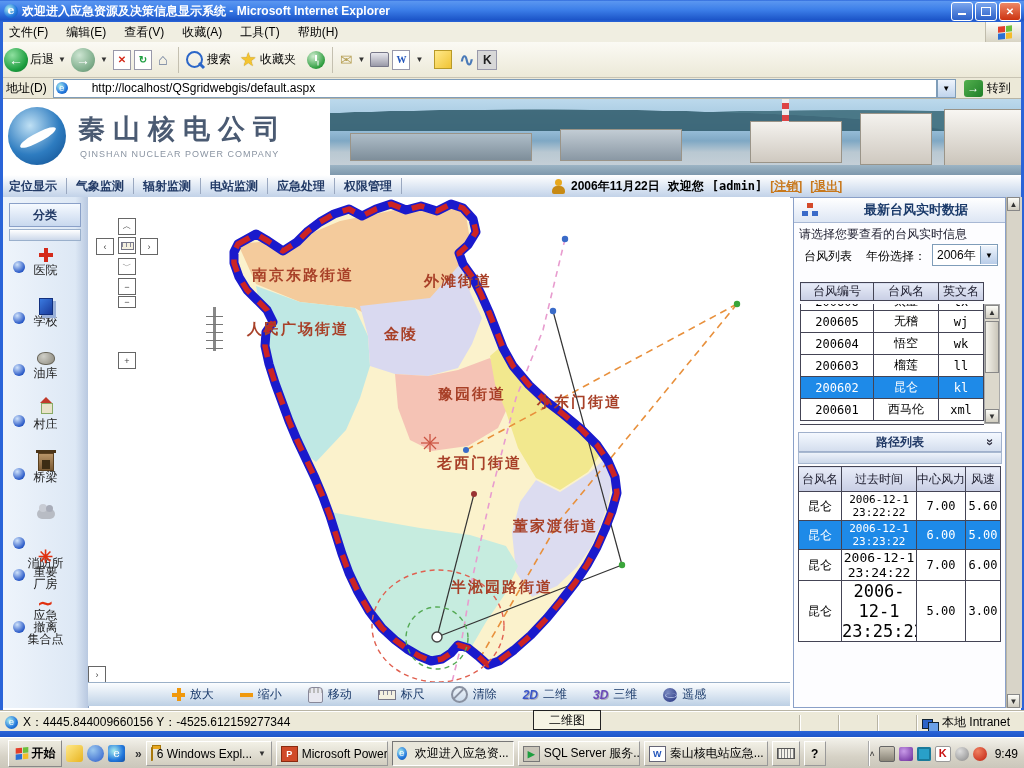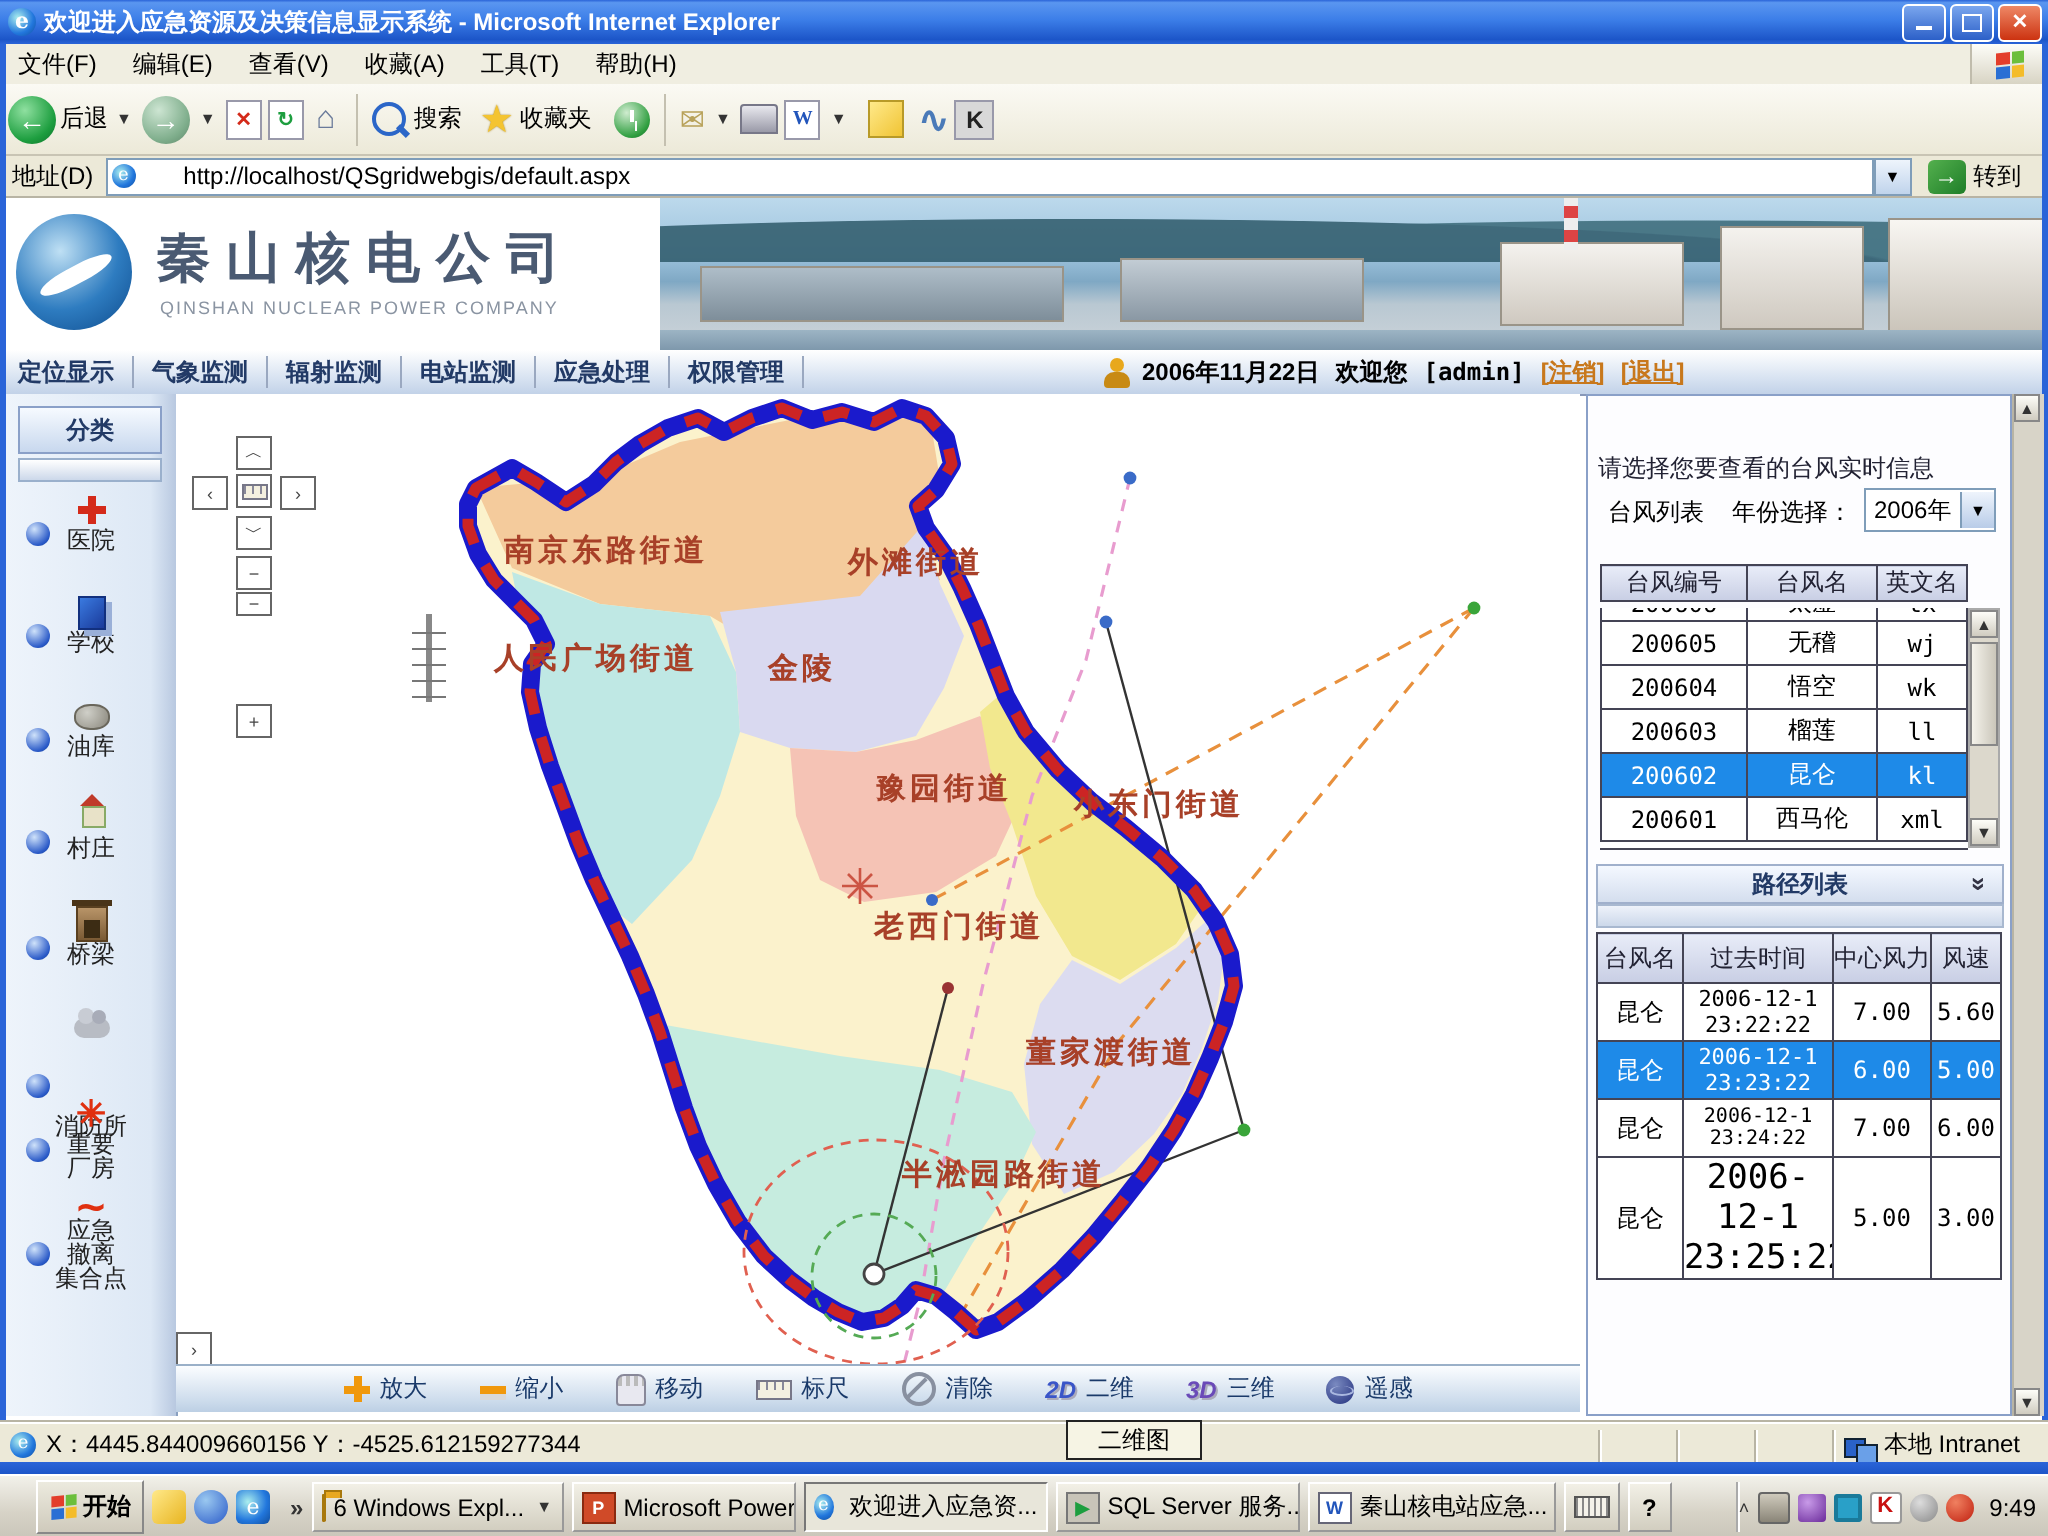--- a/index.html
+++ b/index.html
@@ -449,6 +449,10 @@
   </div>
 
   <div class="a rpanel">
+    <div class="rp-head">
+      <span class="org-ic"></span>
+      <span class="rp-title">最新台风实时数据</span>
+    </div>
     <div class="a" style="left:5px;top:28px;color:#223;">请选择您要查看的台风实时信息</div>
     <div class="a" style="left:10px;top:50px;">台风列表</div>
     <div class="a" style="left:72px;top:50px;">年份选择：</div>

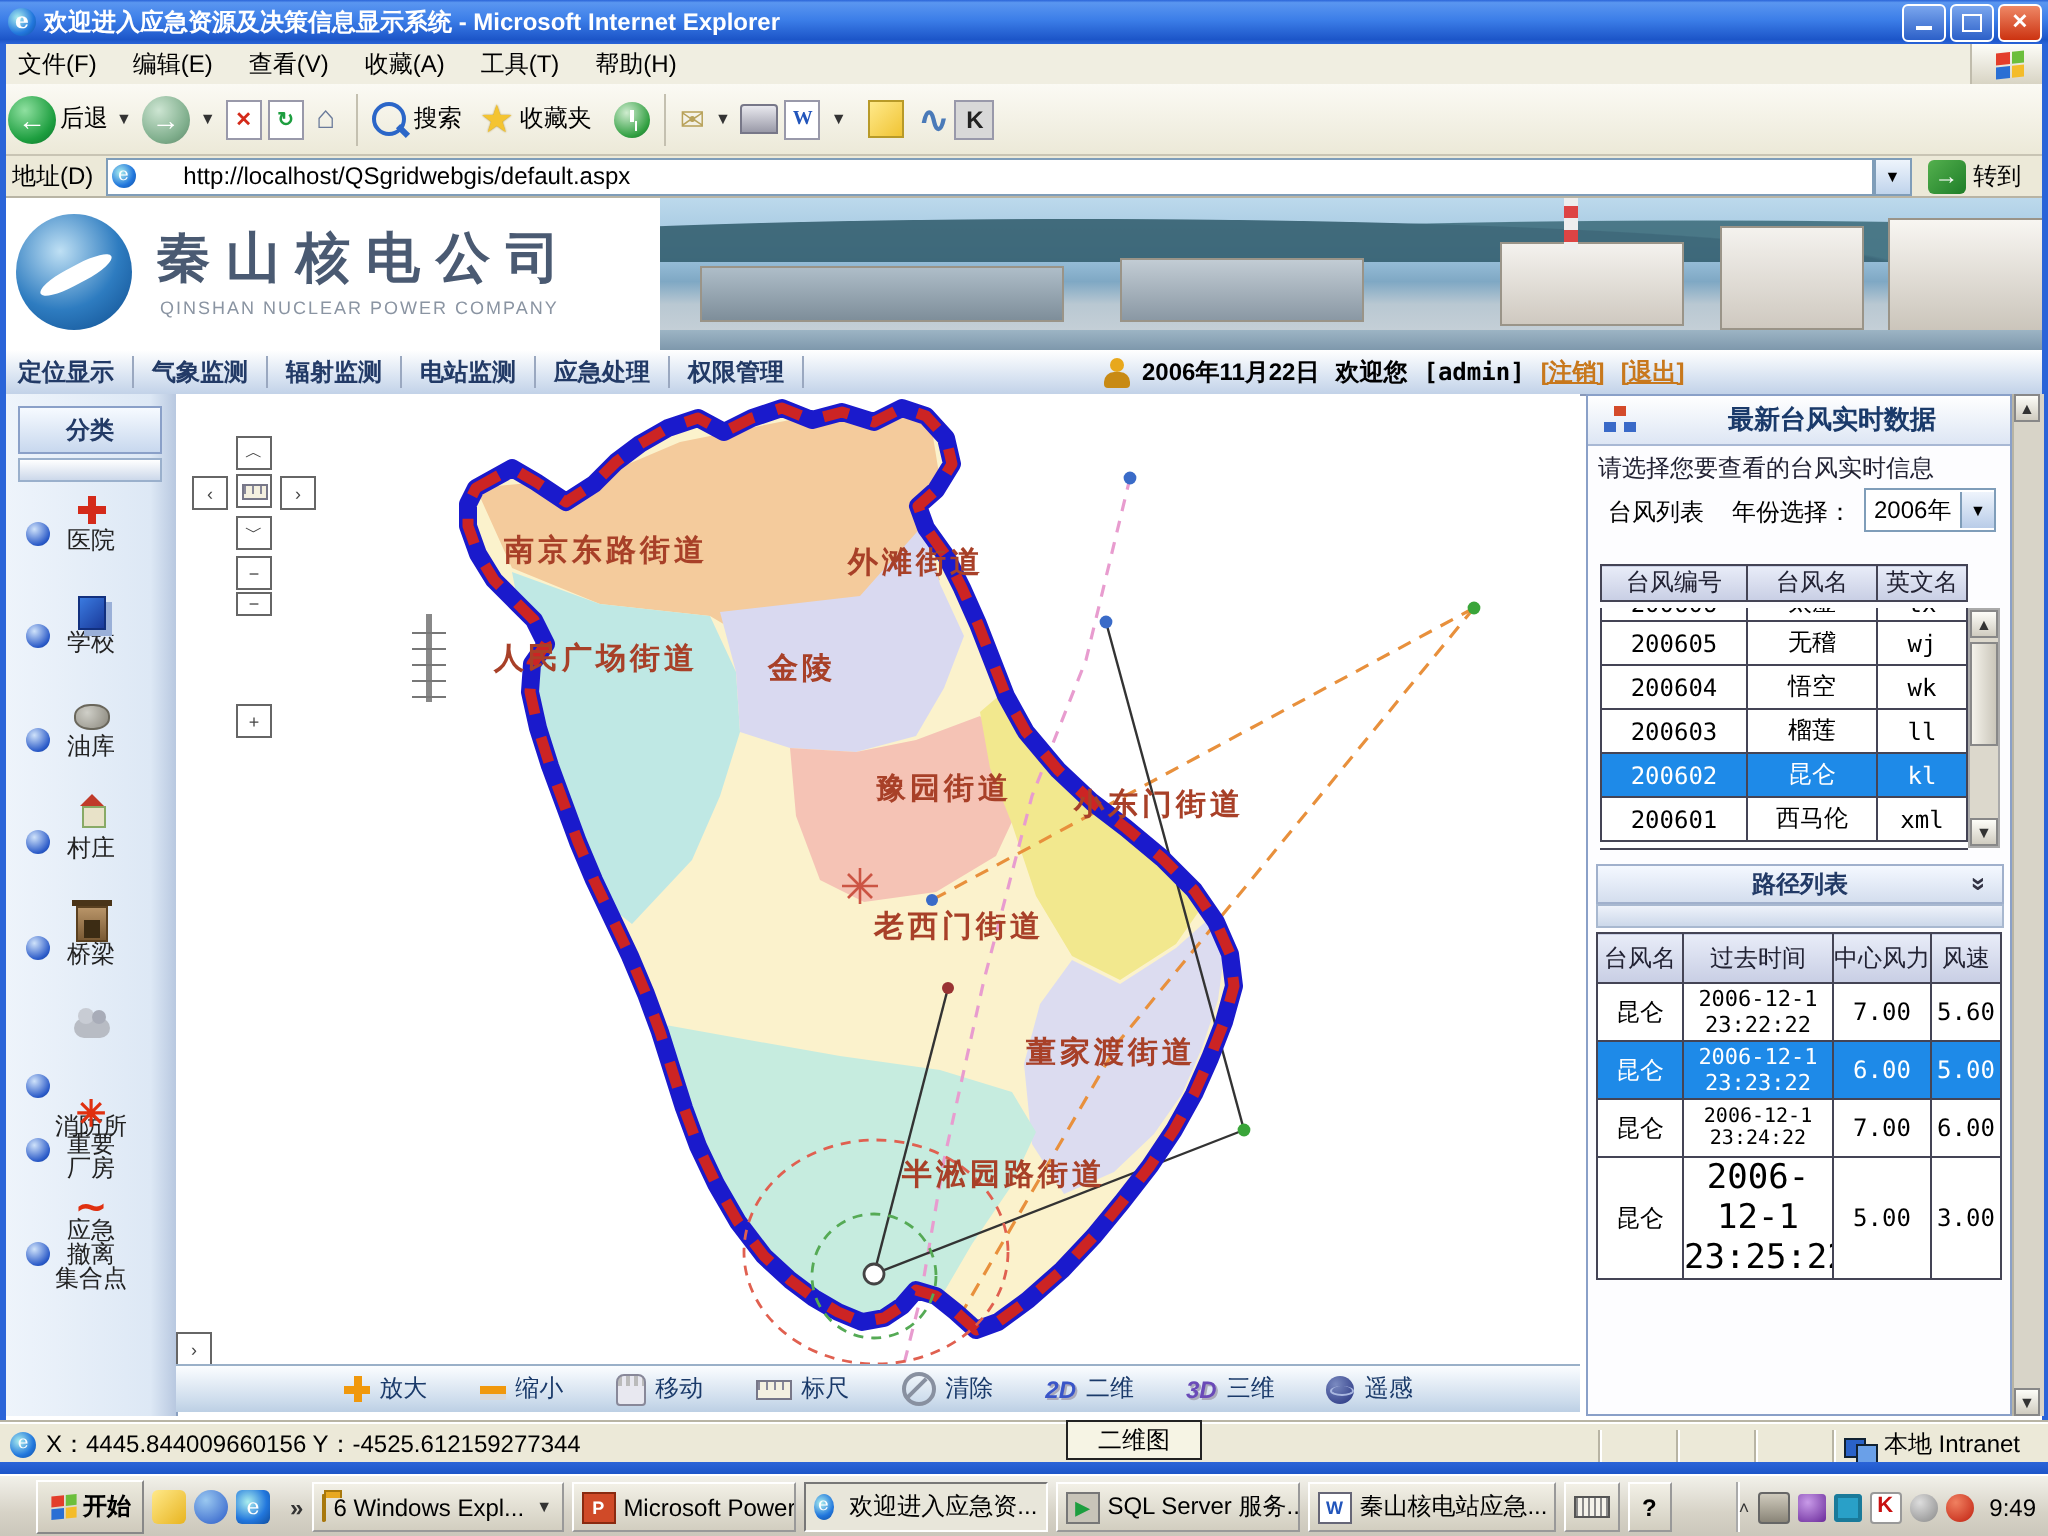--- a/index.html
+++ b/index.html
@@ -539,7 +539,7 @@
           </tr>
       <tr style="height:29px;">
         <td>昆仑</td>
-            <td class="mono" style="font-size:10px;margin-top:40px;">2006-12-1 23:24:22</td>
+            <td class="mono" style="font-size:13px;margin-top:40px;">2006-12-1 23:24:22</td>
         <td class="mono">7.00</td>
             <td class="mono">6.00</td>
           </tr>

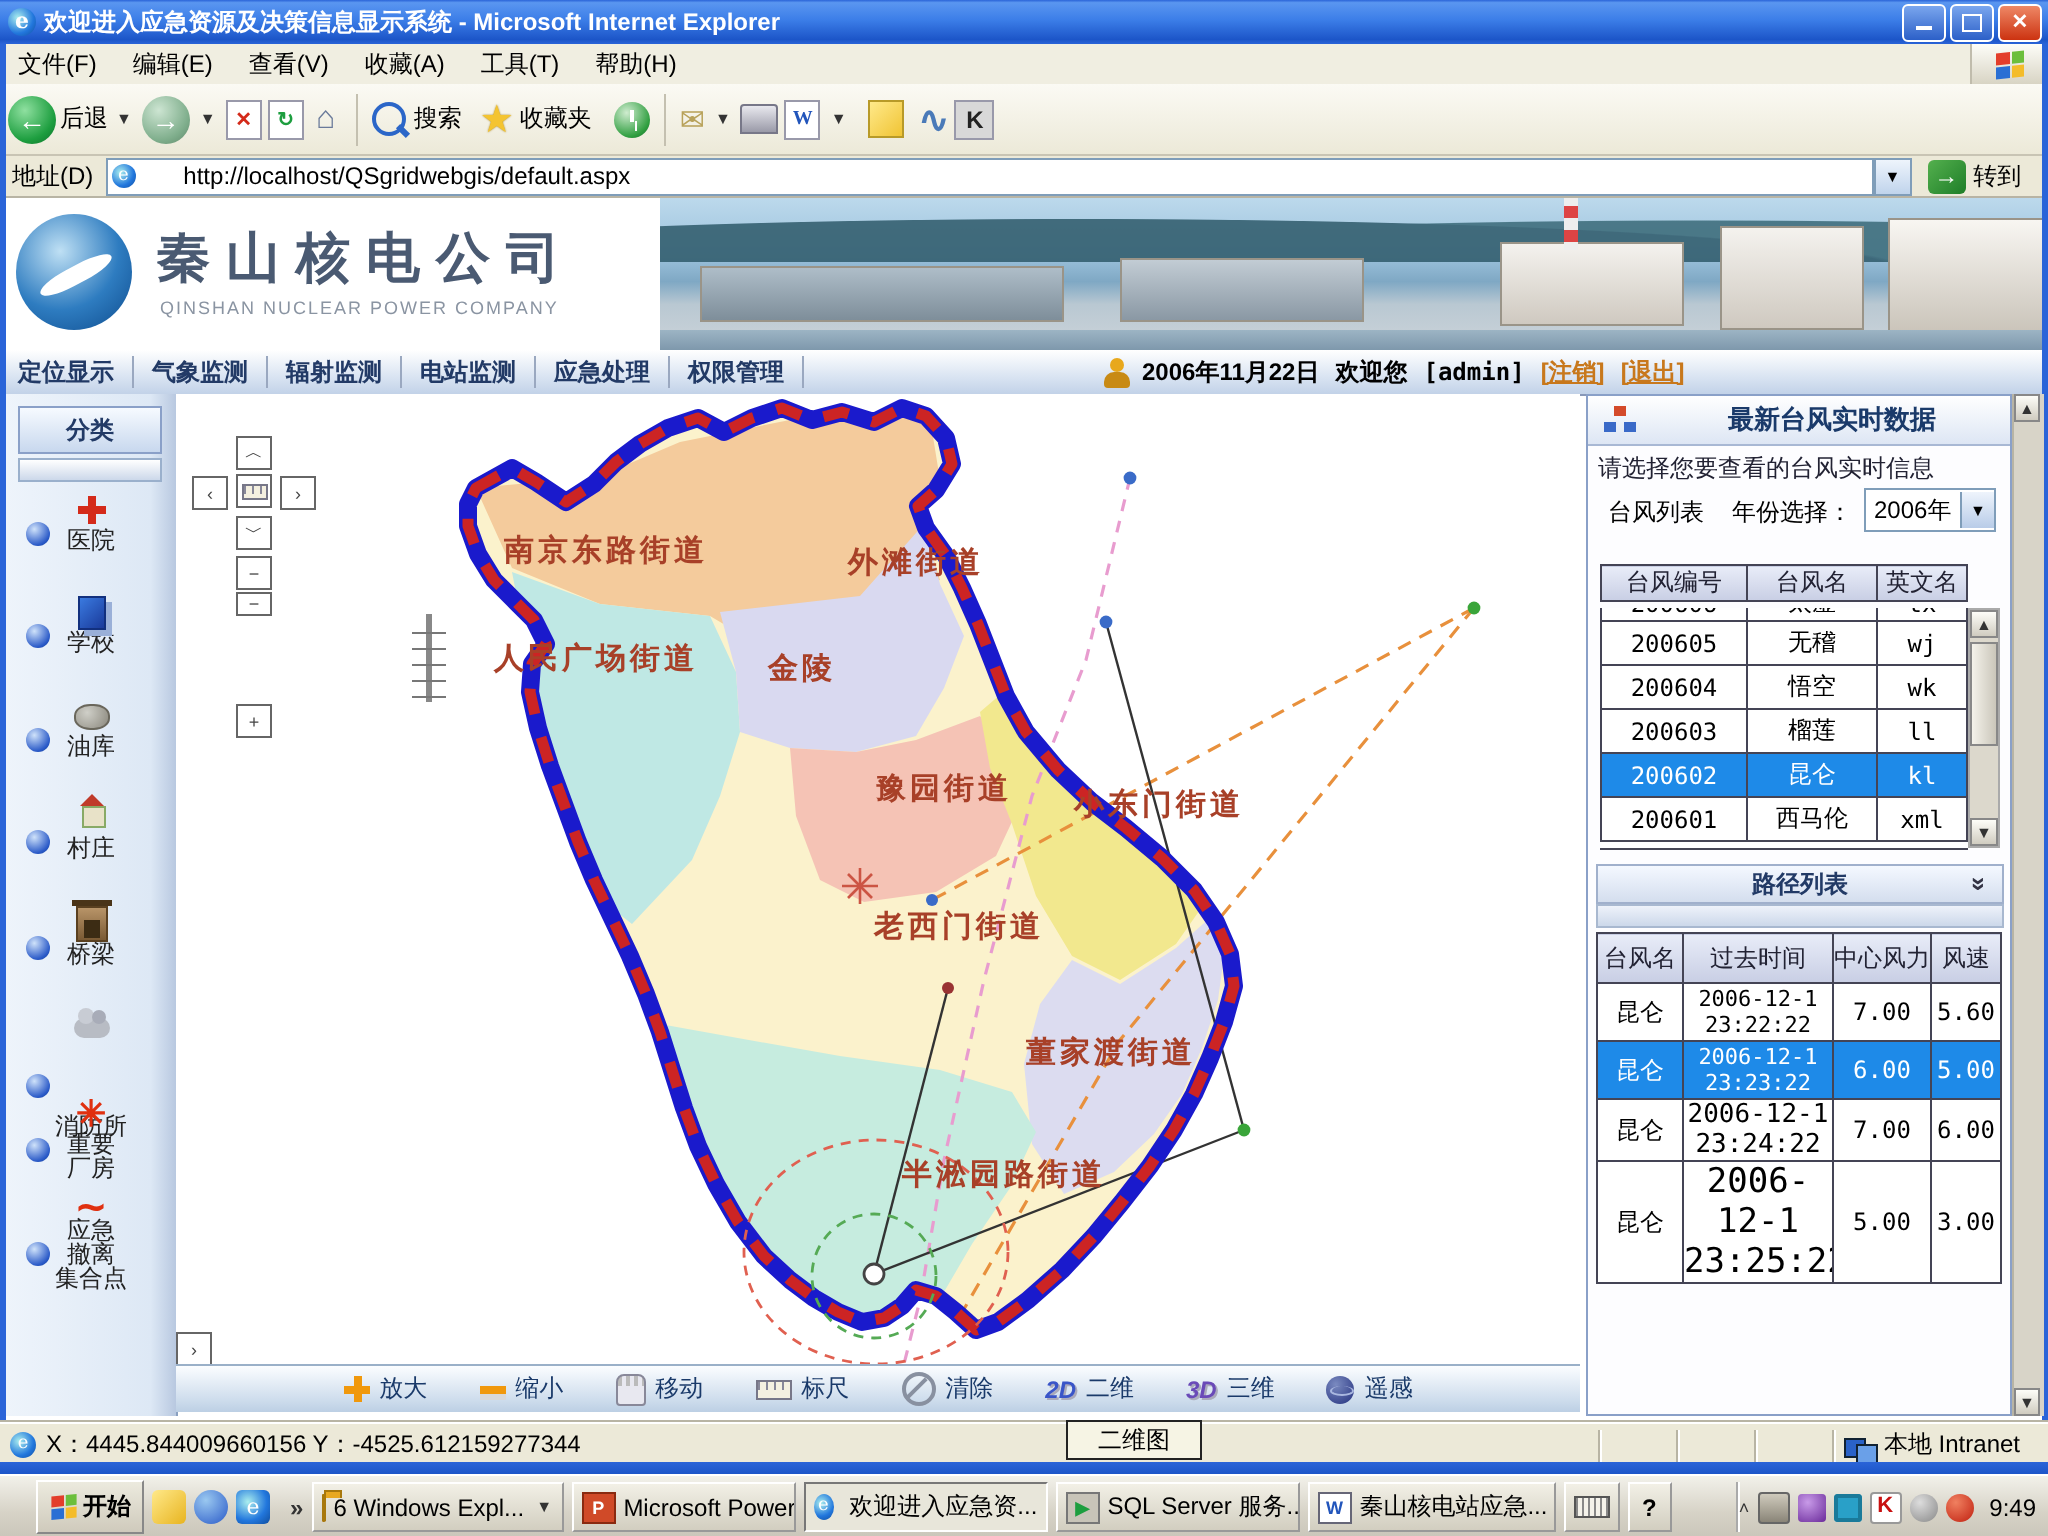--- a/index.html
+++ b/index.html
@@ -147,7 +147,7 @@
   .winedge{left:0;top:731px;width:1024px;height:6px;background:linear-gradient(180deg,#2a64d8,#1c55c8);}
   .taskbar{left:0;top:737px;width:1024px;height:31px;background:linear-gradient(180deg,#f2f1ea,#d6d2c6 60%,#cac6ba);
     border-top:1px solid #fff;display:flex;align-items:center;}
-  .startbtn{width:52px;height:25px;margin-left:18px;background:linear-gradient(180deg,#eceade,#cfcabc);
+  .startbtn{width:52px;height:25px;margin-left:8px;background:linear-gradient(180deg,#eceade,#cfcabc);
     border:1px solid #888;border-top-color:#fff;border-left-color:#fff;display:flex;align-items:center;justify-content:center;gap:3px;font-weight:bold;}
   .qlicon{width:17px;height:17px;border-radius:3px;margin-left:4px;}
   .taskbtn{height:25px;margin-left:4px;background:linear-gradient(180deg,#f2f0e6,#d2cec0);

